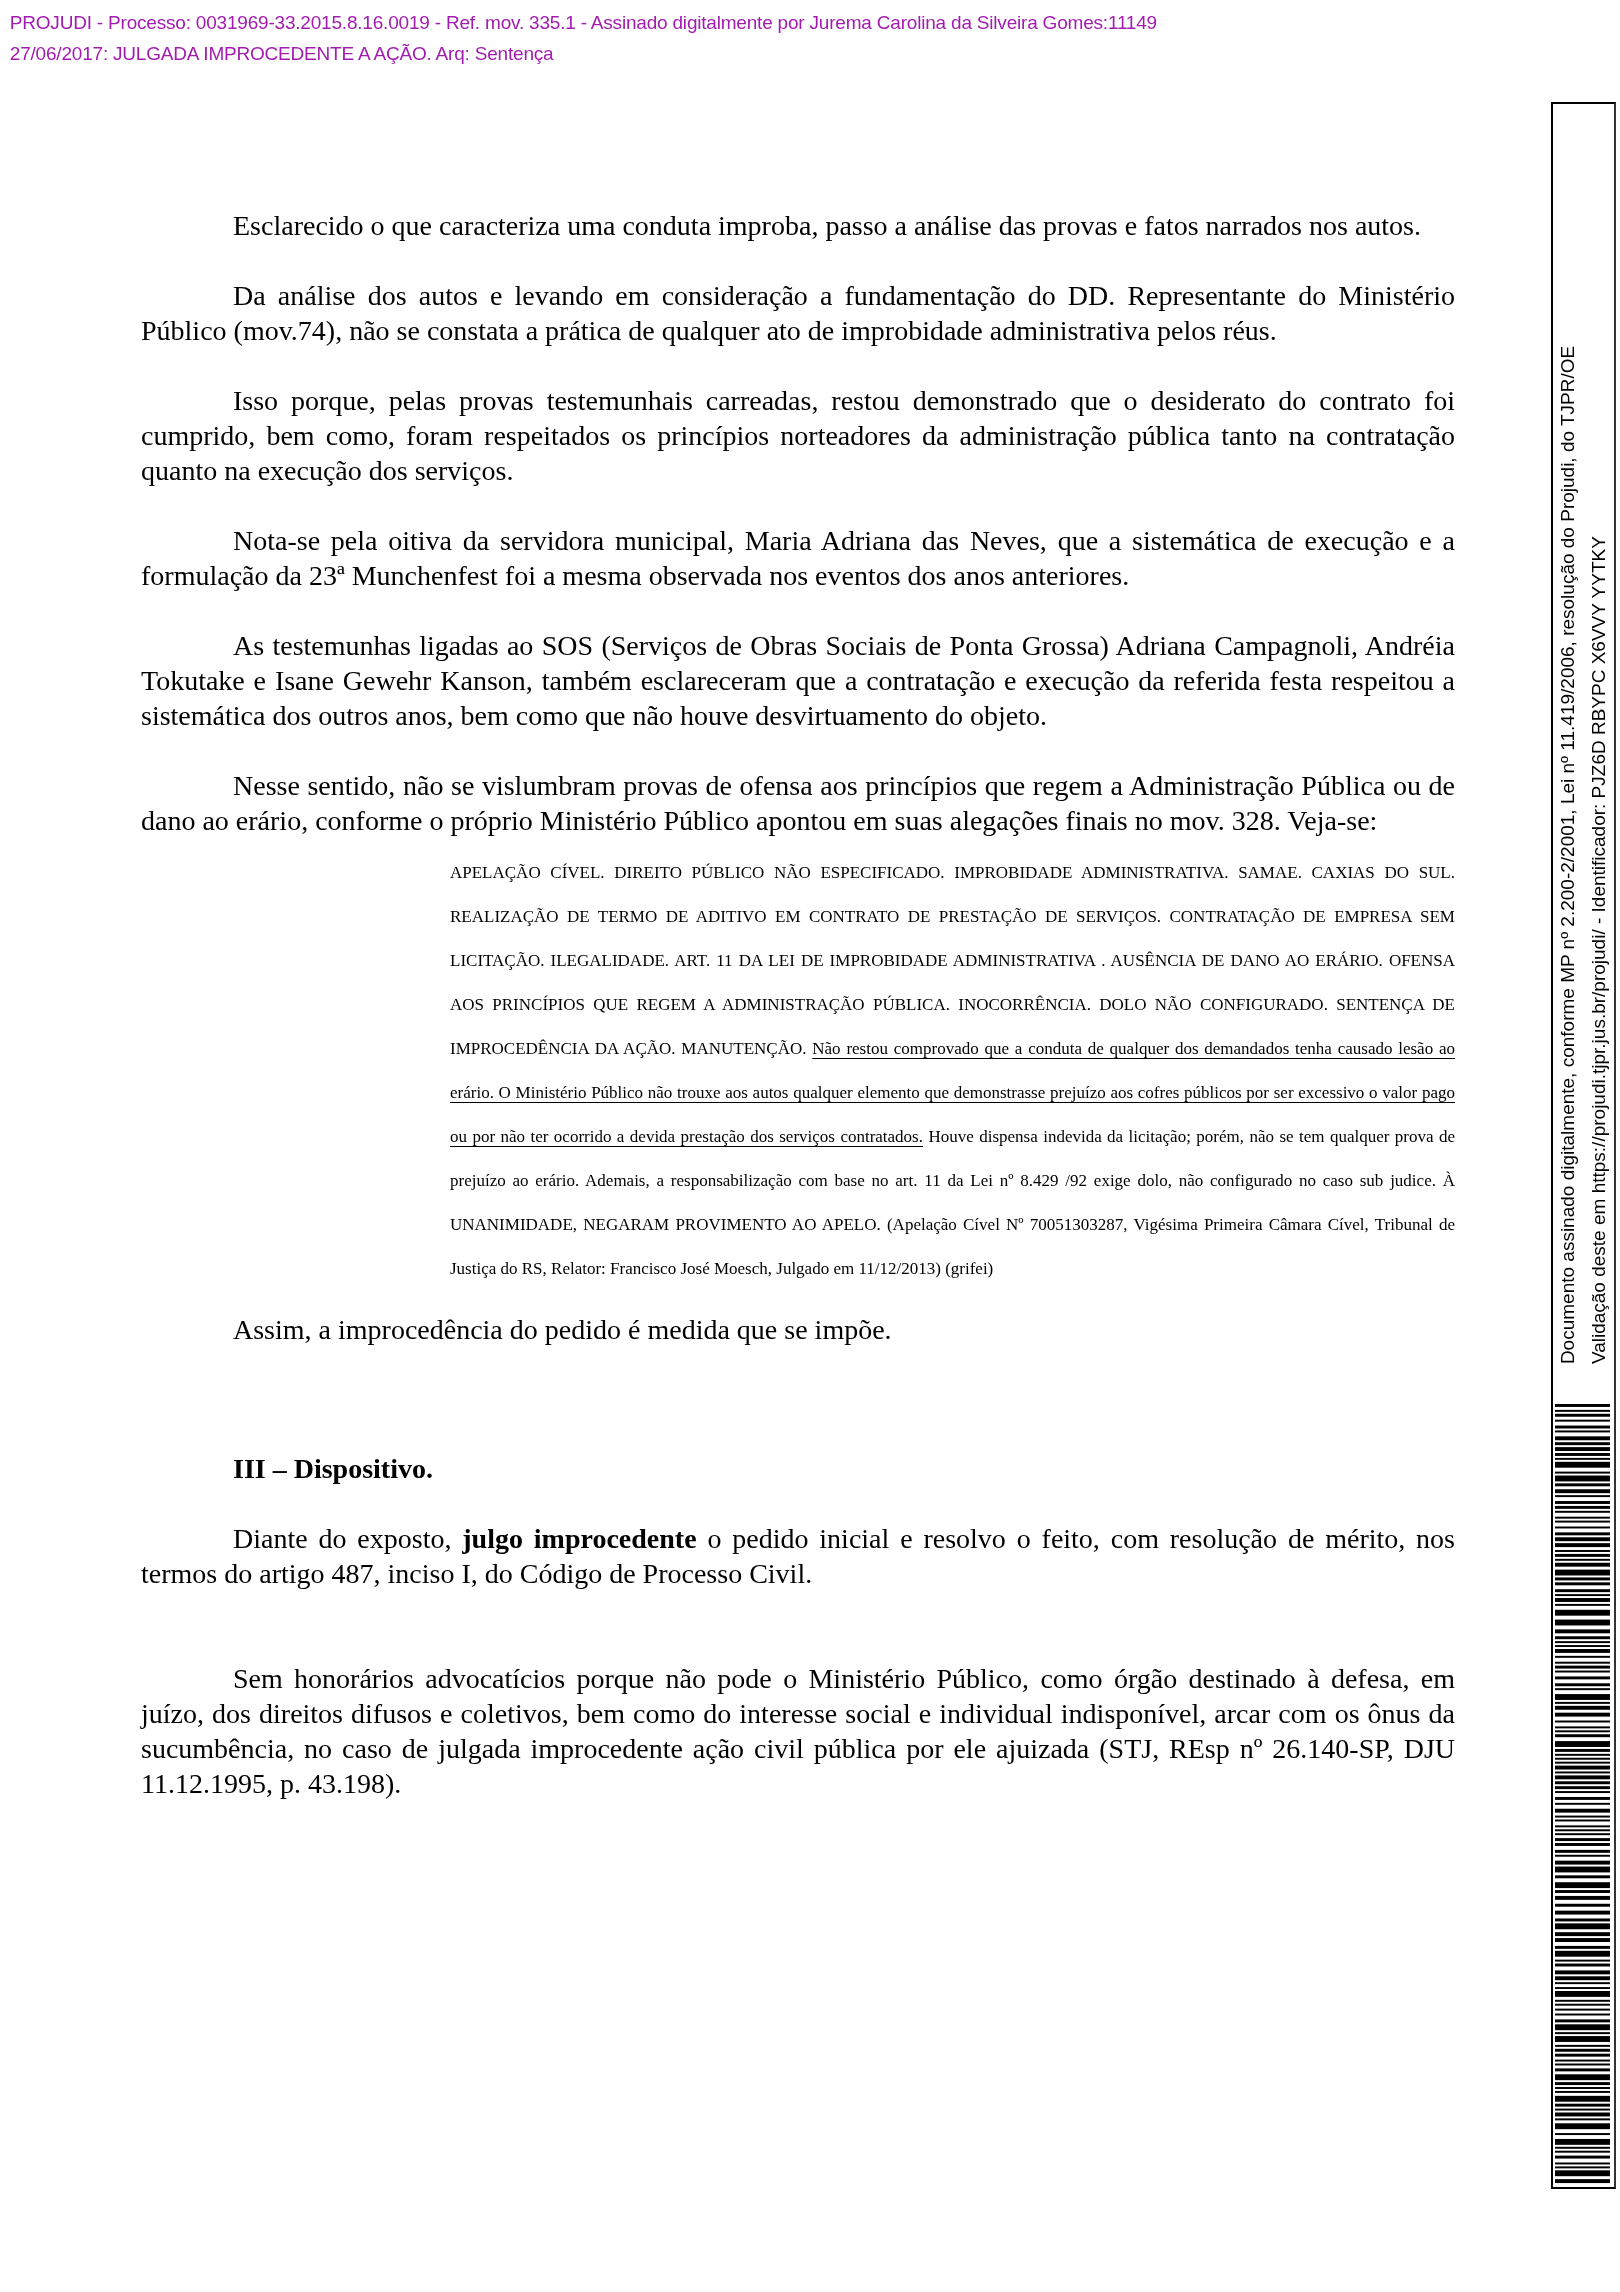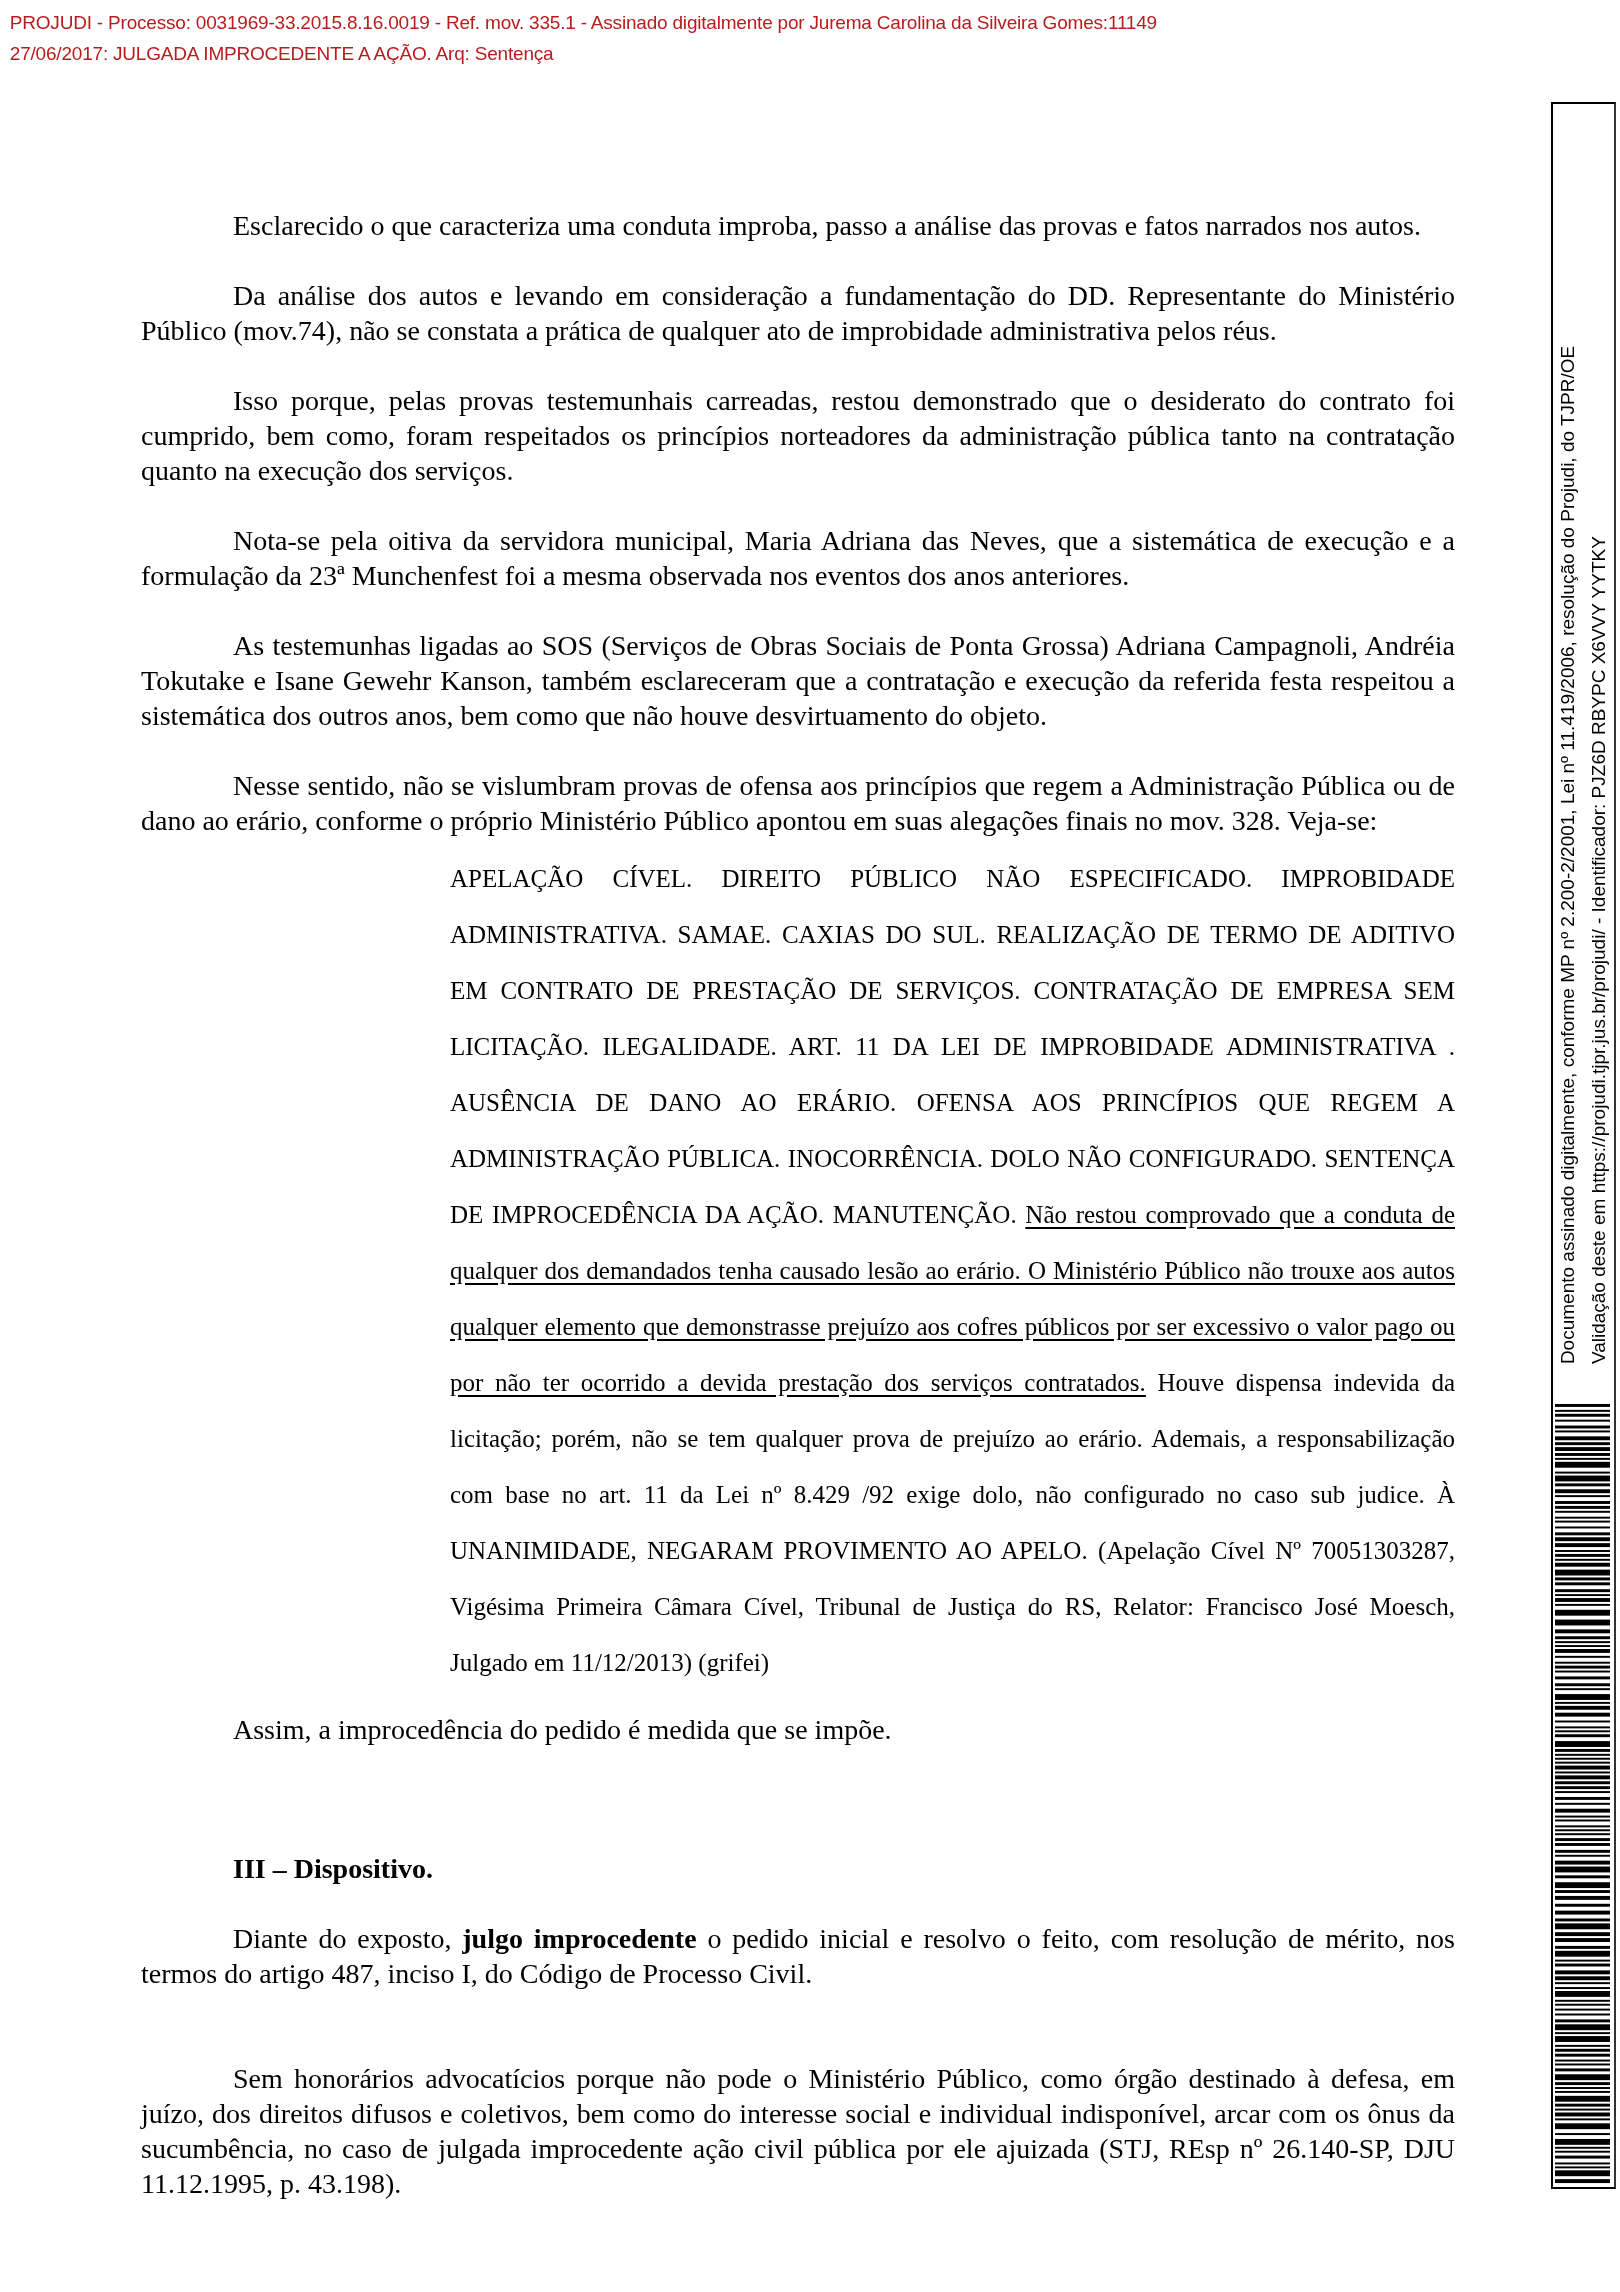--- a/index.html
+++ b/index.html
@@ -4,7 +4,7 @@
   <style>
     html, body { margin: 0; padding: 0; background: #ffffff; }
     body { width: 1620px; height: 2293px; position: relative; overflow: hidden; color: #000; }
-    .hdr { position: absolute; left: 9.8px; font-family: "Liberation Sans", sans-serif; font-size: 19px; color: #b91c1c; white-space: nowrap; letter-spacing: -0.2px; }
+    .hdr { position: absolute; left: 9.8px; font-family: "Liberation Sans", sans-serif; font-size: 19px; color: #a21caf; white-space: nowrap; letter-spacing: -0.2px; }
     .hdr1 { top: 11.8px; }
     .hdr2 { top: 43px; }
 

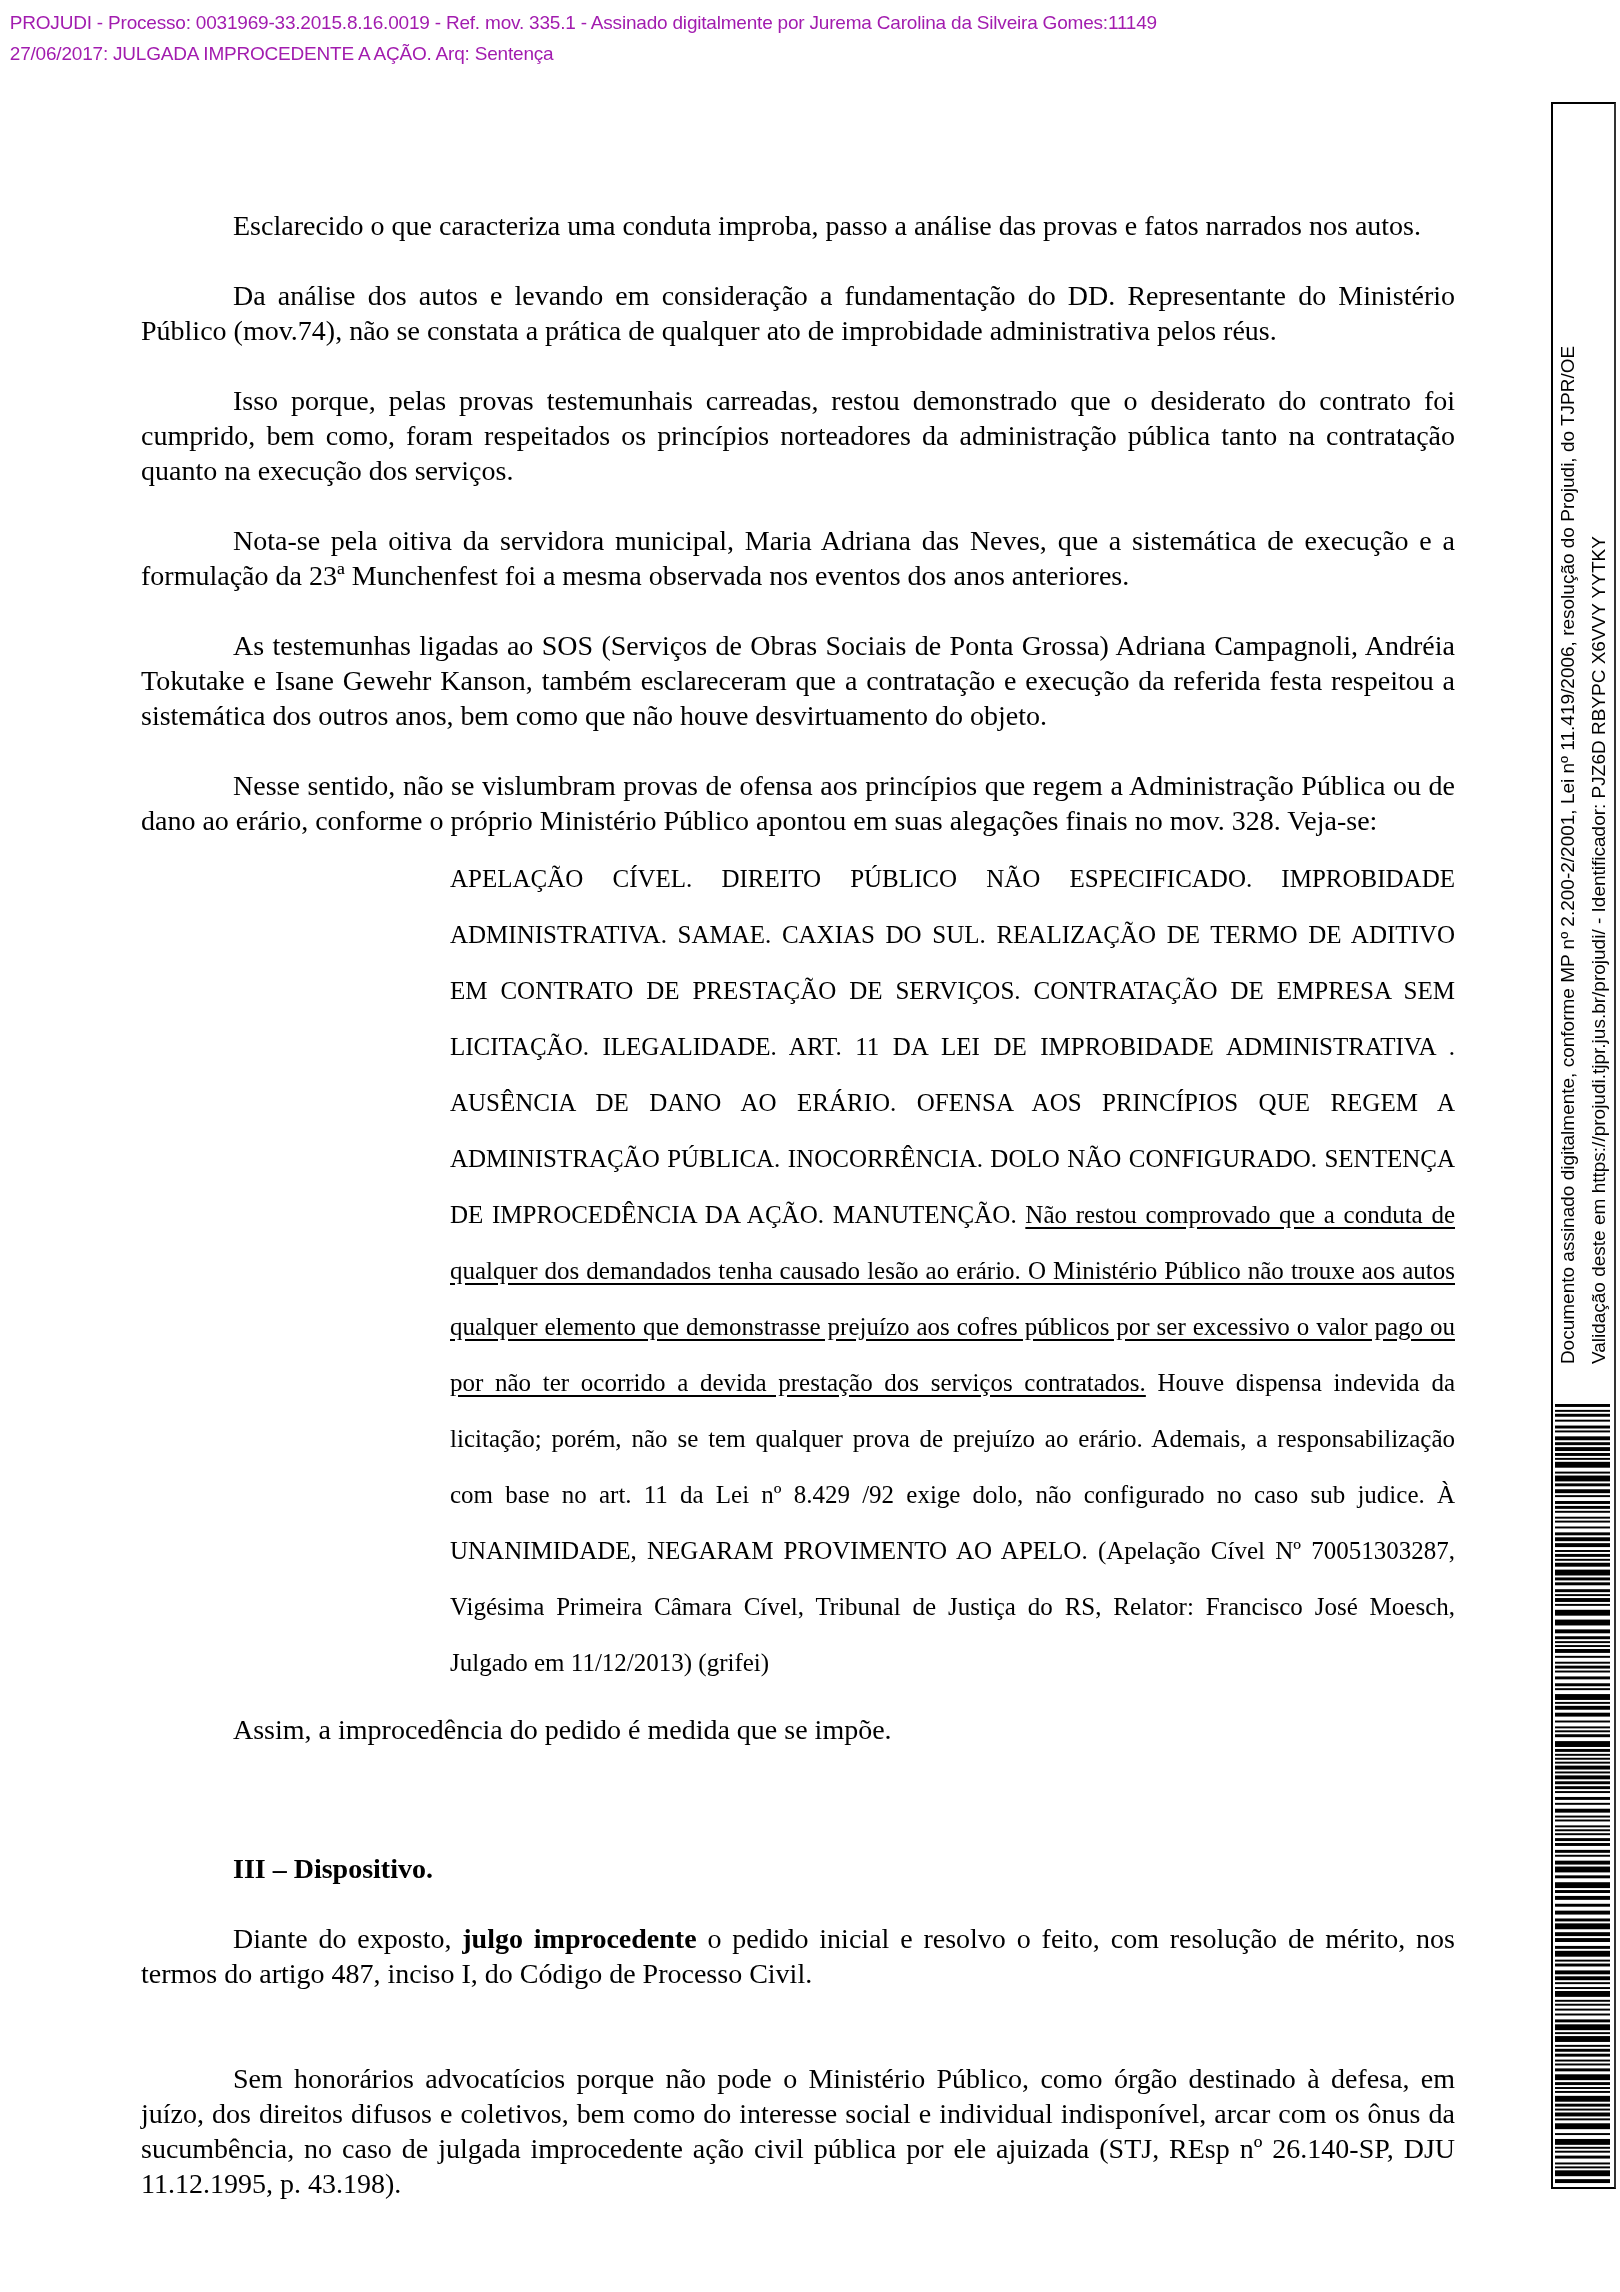--- a/index.html
+++ b/index.html
@@ -11,7 +11,7 @@
     .doc { position: absolute; left: 109px; top: 208px; width: 1314px; font-family: "Liberation Serif", serif; font-size: 28px; line-height: 35px; margin-left: 32px; }
     .p { text-align: justify; text-indent: 92px; margin: 0; }
     .gap { height: 35px; }
-    .quote { margin: 12.7px 0 0 309px; font-size: 25px; line-height: 56px; text-align: justify; }
+    .quote { margin: 12.7px 0 0 309px; font-size: 17px; line-height: 44px; text-align: justify; }
     .quote .u { text-decoration: underline; text-underline-offset: 3.9px; }
     .nobreak { text-indent: 92px; margin: 0; }
     .heading { font-weight: bold; margin: 0; text-indent: 92px; }

